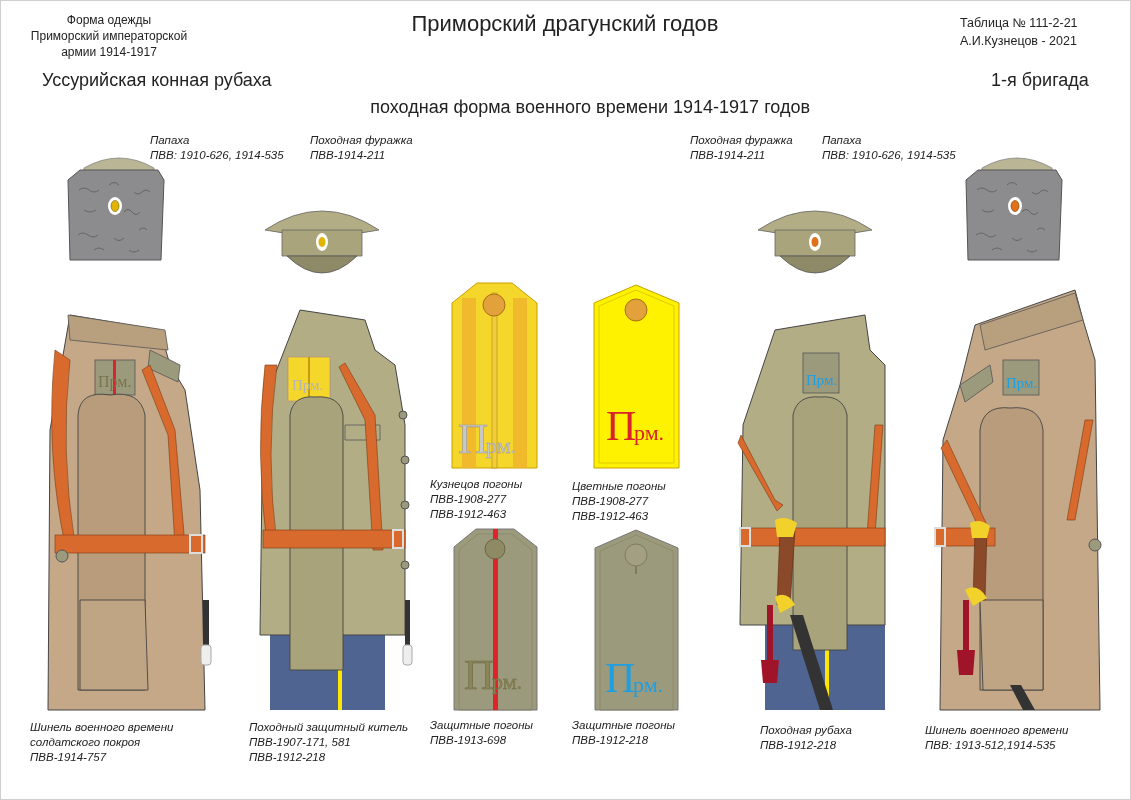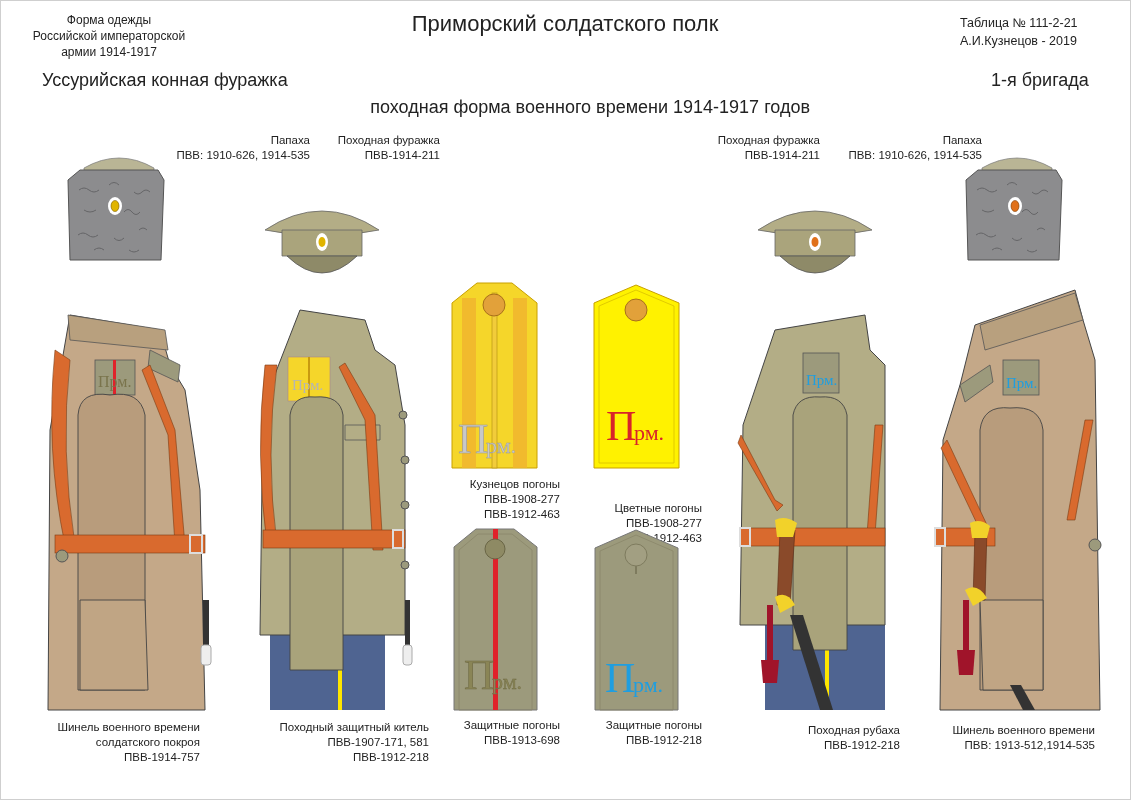--- a/index.html
+++ b/index.html
@@ -22,7 +22,7 @@
 
 <div class="abs hdr-small" style="left:14px;top:12px;width:190px;">
   <div>Форма одежды</div>
-  <div>Российской императорской</div>
+  <div>Приморский императорской</div>
   <div>армии  1914-1917</div>
 </div>
 <div class="abs title" style="left:330px;top:11px;width:470px;">Приморский солдатского полк</div>

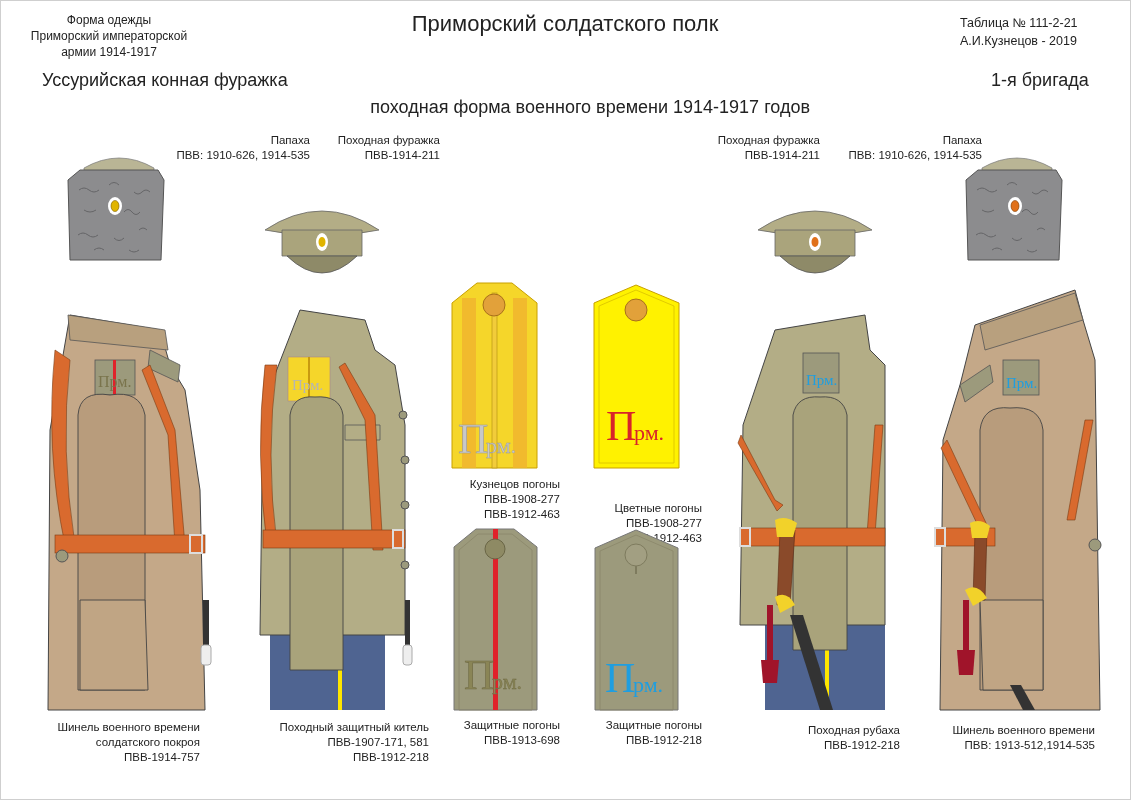--- a/index.html
+++ b/index.html
@@ -25,7 +25,7 @@
   <div>Приморский императорской</div>
   <div>армии  1914-1917</div>
 </div>
-<div class="abs title" style="left:330px;top:11px;width:470px;">Приморский солдатского полк</div>
+<div class="abs title" style="left:330px;top:11px;width:470px;">Приморский драгунский годов</div>
 <div class="abs hdr-right" style="left:960px;top:14px;width:150px;">
   <div>Таблица № 111-2-21</div>
   <div>А.И.Кузнецов - 2019</div>

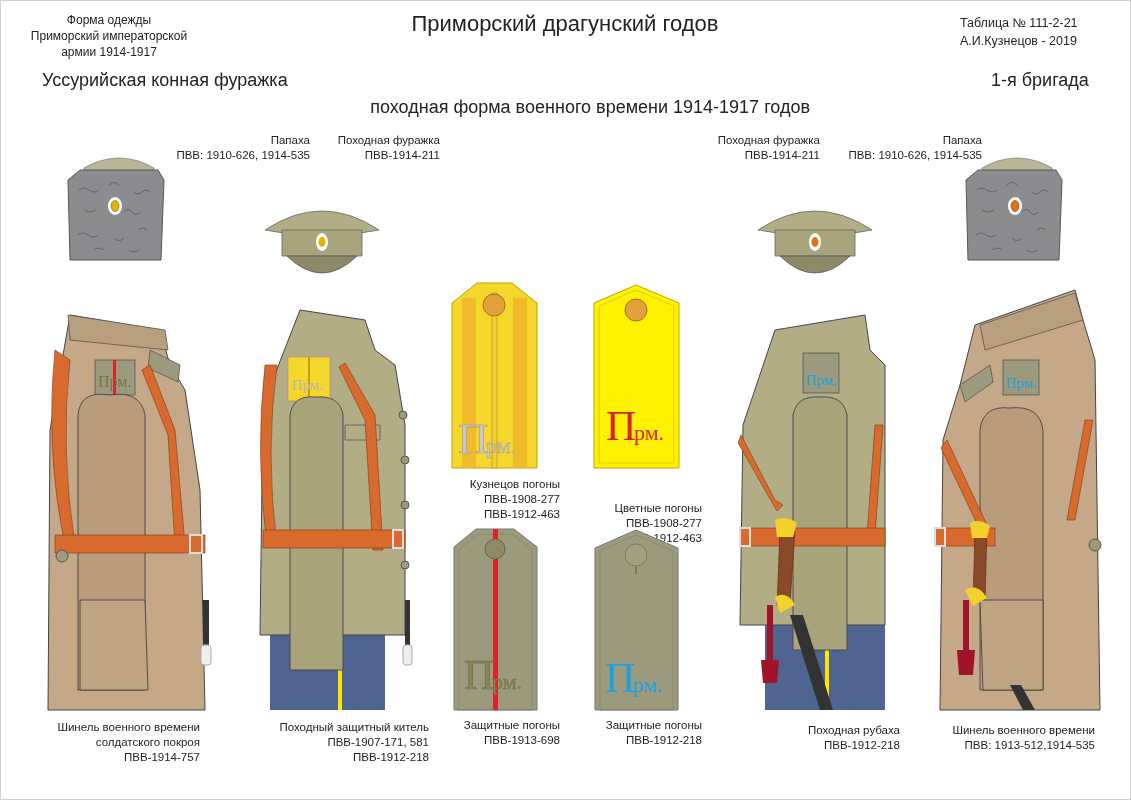--- a/index.html
+++ b/index.html
@@ -28,7 +28,7 @@
 <div class="abs title" style="left:330px;top:11px;width:470px;">Приморский драгунский годов</div>
 <div class="abs hdr-right" style="left:960px;top:14px;width:150px;">
   <div>Таблица № 111-2-21</div>
-  <div>А.И.Кузнецов - 2019</div>
+  <div>А.И.Кузнецов - 2021</div>
 </div>
 <div class="abs sub" style="left:42px;top:70px;">Уссурийская конная фуражка</div>
 <div class="abs sub" style="left:991px;top:70px;">1-я бригада</div>

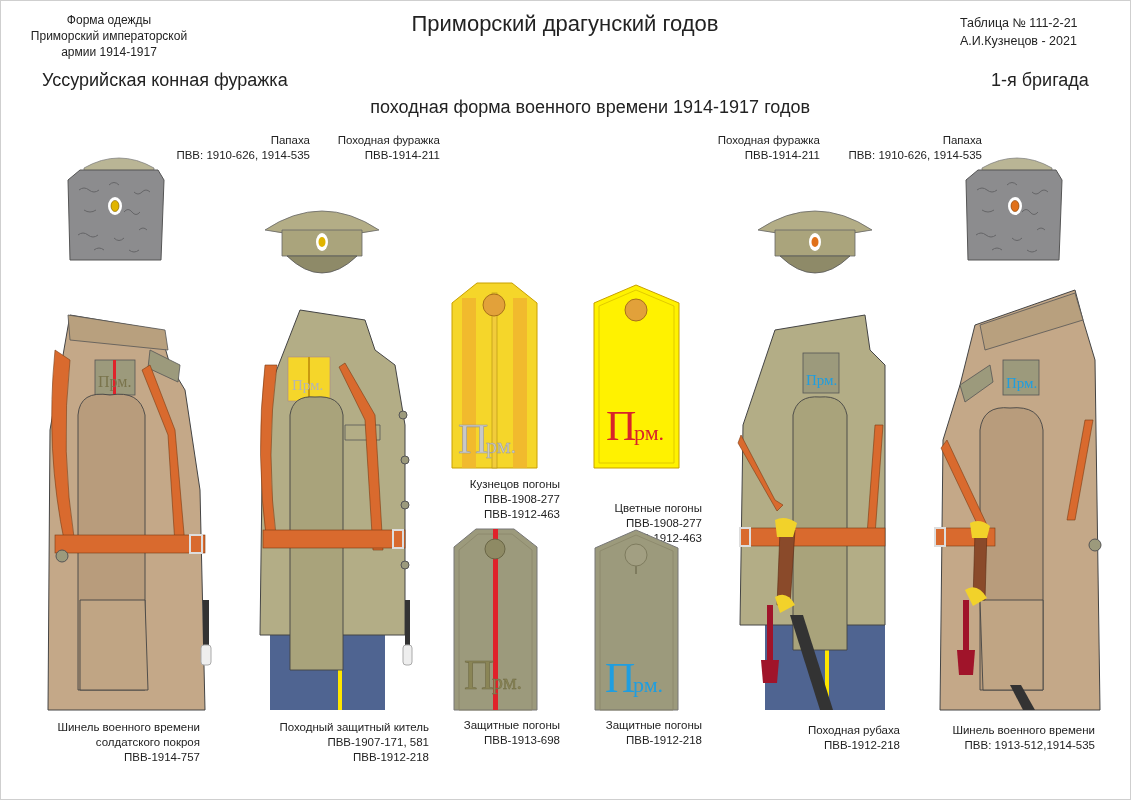--- a/index.html
+++ b/index.html
@@ -30,7 +30,7 @@
   <div>Таблица № 111-2-21</div>
   <div>А.И.Кузнецов - 2021</div>
 </div>
-<div class="abs sub" style="left:42px;top:70px;">Уссурийская конная фуражка</div>
+<div class="abs sub" style="left:42px;top:70px;">Уссурийская конная рубаха</div>
 <div class="abs sub" style="left:991px;top:70px;">1-я бригада</div>
 <div class="abs sub" style="left:320px;top:97px;width:490px;text-align:right;">походная форма военного времени 1914-1917 годов</div>
 

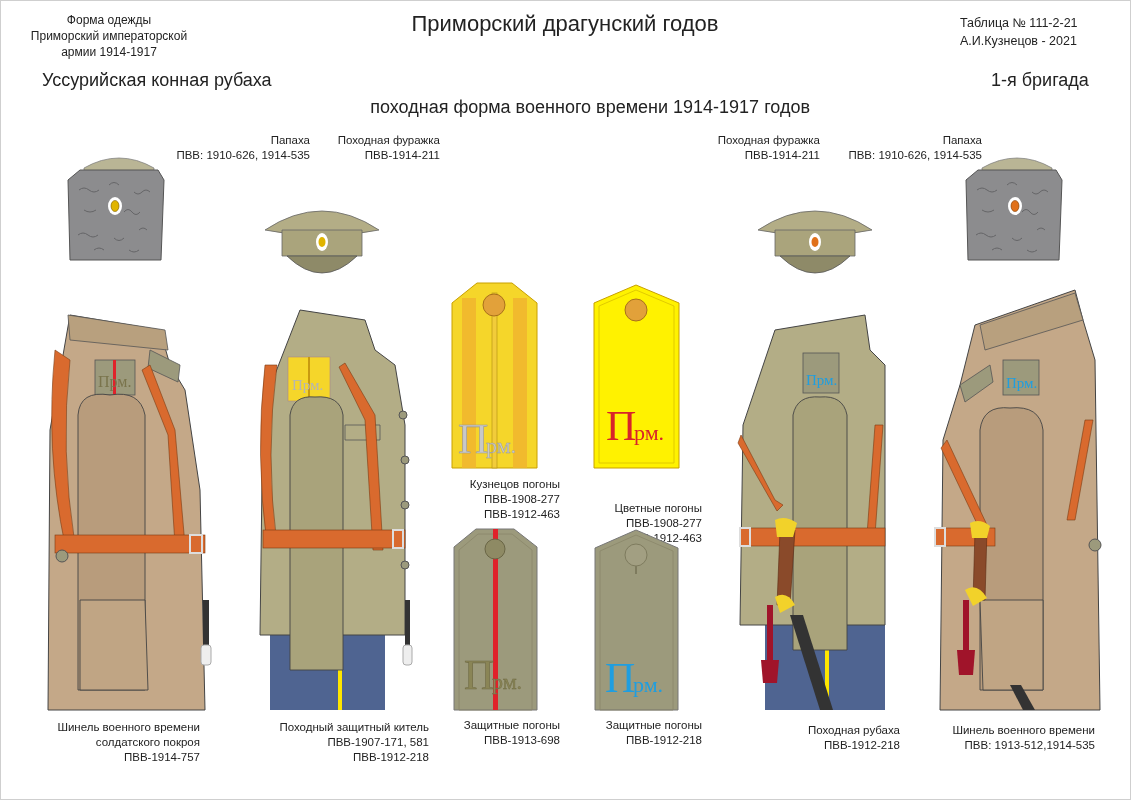--- a/index.html
+++ b/index.html
@@ -10,7 +10,7 @@
   .hdr-right { font-size:12.5px; line-height:18px; }
   .title { font-size:22px; text-align:center; }
   .sub { font-size:18px; }
-  .lbl { font-size:11.5px; line-height:15px; text-align:right; white-space:nowrap; }
+  .lbl { font-size:11.5px; line-height:15px; text-align:left; white-space:nowrap;font-style:italic; }
   .lbl div { display:block; }
   svg { position:absolute; overflow:visible; }
   .frame { position:absolute; left:0; top:0; width:1129px; height:798px; border:1px solid #cfcfcf; pointer-events:none; }

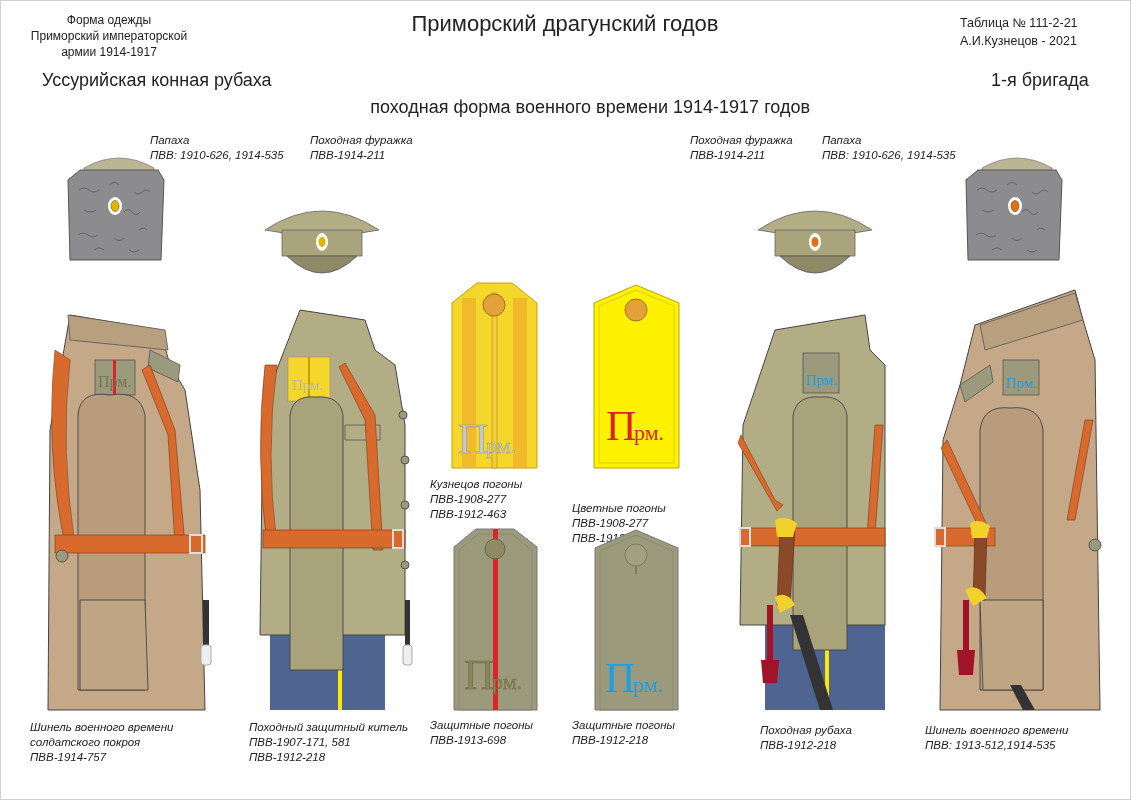--- a/index.html
+++ b/index.html
@@ -166,7 +166,7 @@
   <text x="12" y="155" font-family="Liberation Serif, serif" font-size="42" fill="#d8232a">П</text>
   <text x="40" y="155" font-family="Liberation Serif, serif" font-size="22" fill="#d8232a">рм.</text>
 </svg>
-<div class="abs lbl" style="left:572px;top:501px;width:130px;">
+<div class="abs lbl" style="left:572px;top:479px;width:130px;">
   <div>Цветные погоны</div>
   <div>ПВВ-1908-277</div>
   <div>ПВВ-1912-463</div>

